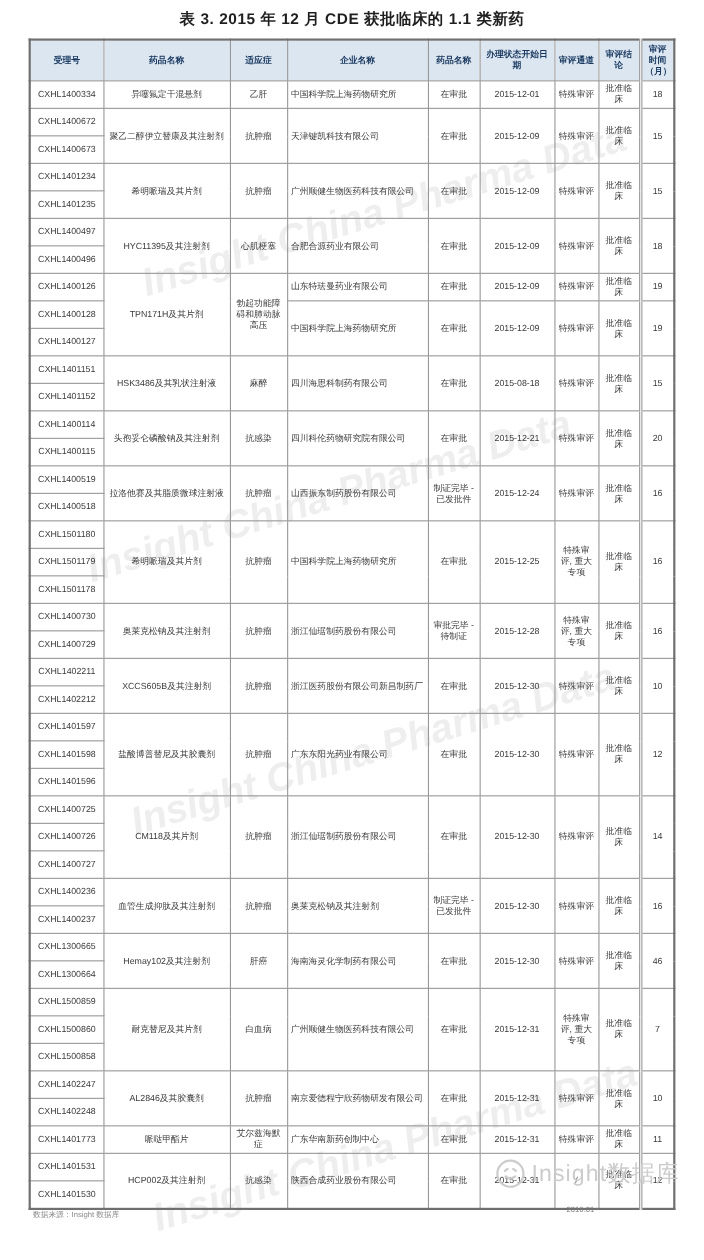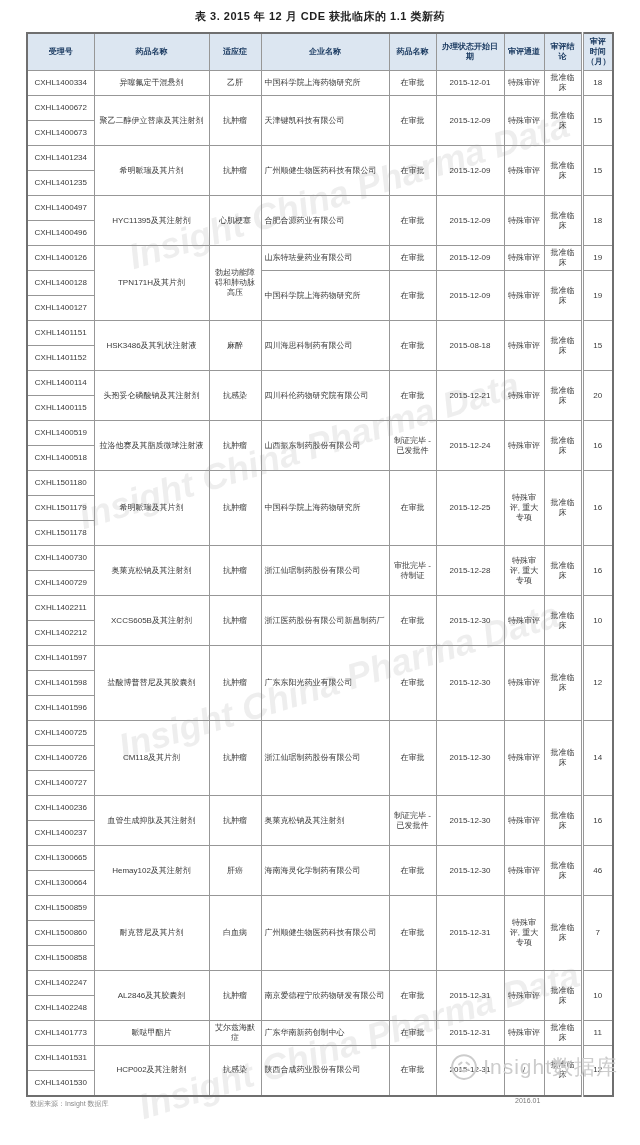--- a/index.html
+++ b/index.html
@@ -10,7 +10,7 @@
   }
   .page{position:relative;width:640px;height:1145px;}
   .title{
-    padding-top:9px;text-align:center;font-size:11px;font-weight:600;
+    padding-top:9px;text-align:center;font-size:14px;font-weight:600;
     color:#1f1f1f;letter-spacing:0.5px;
   }
   table.drug-table{

